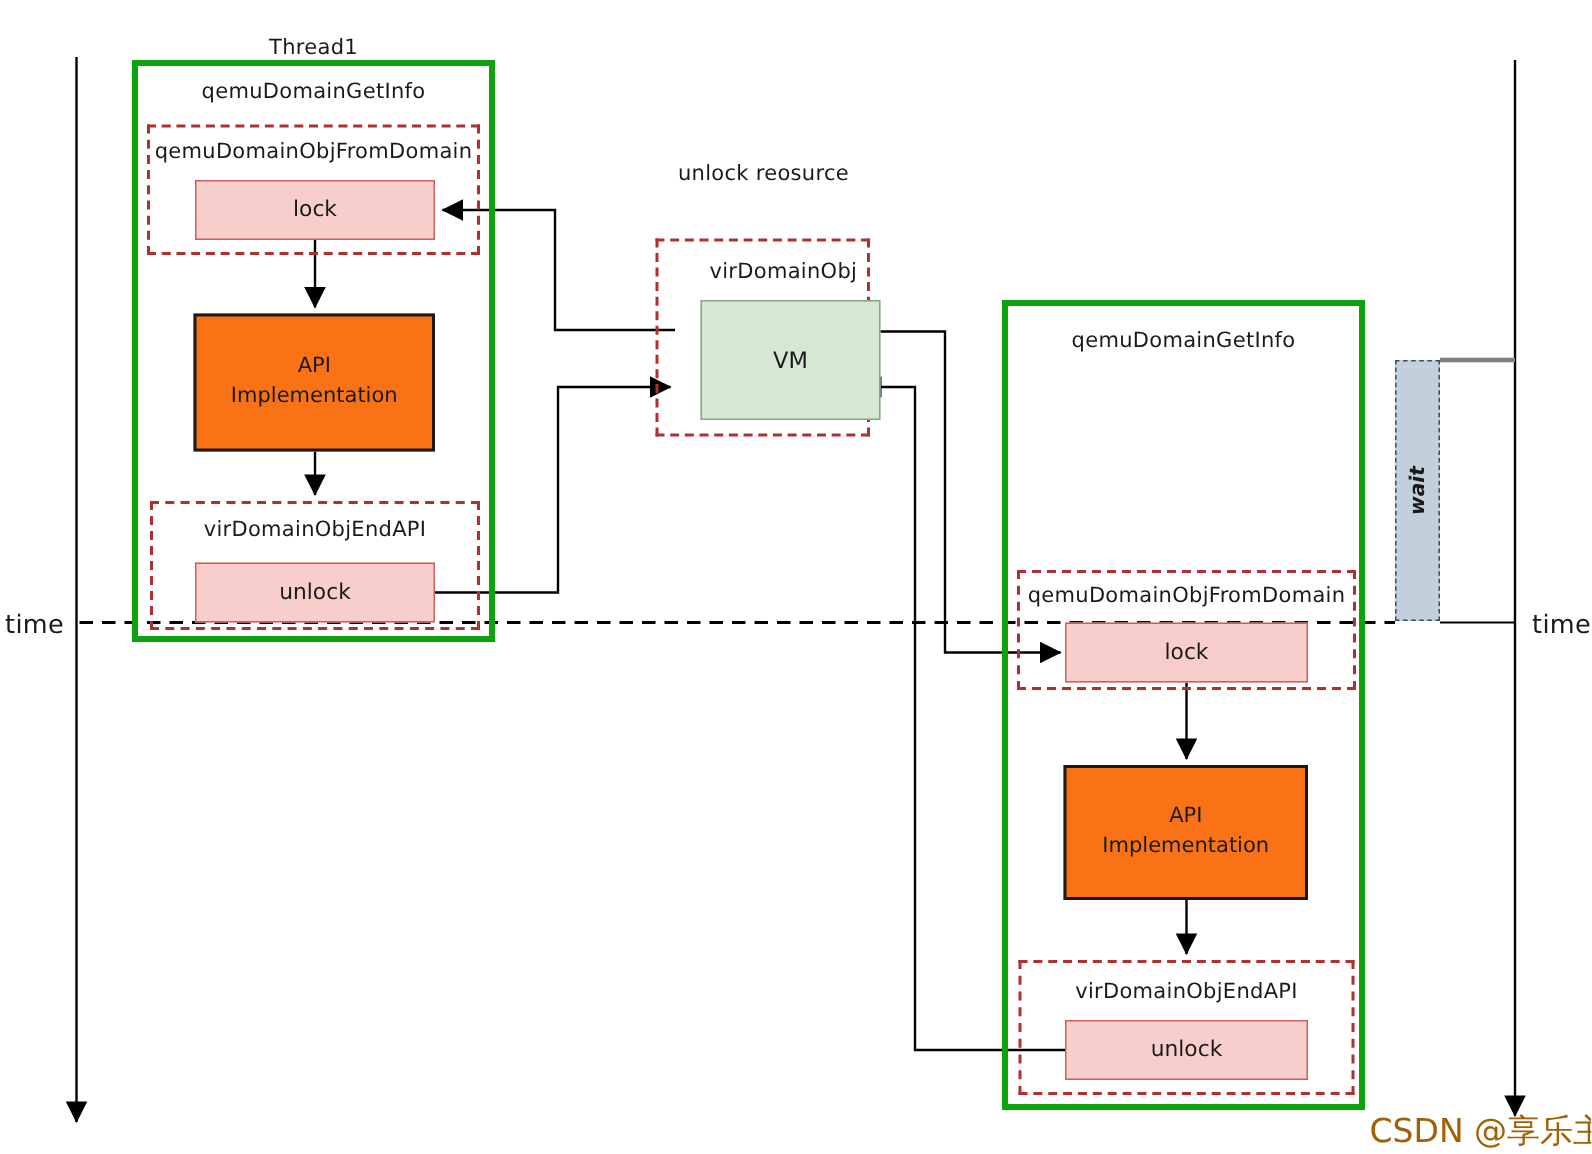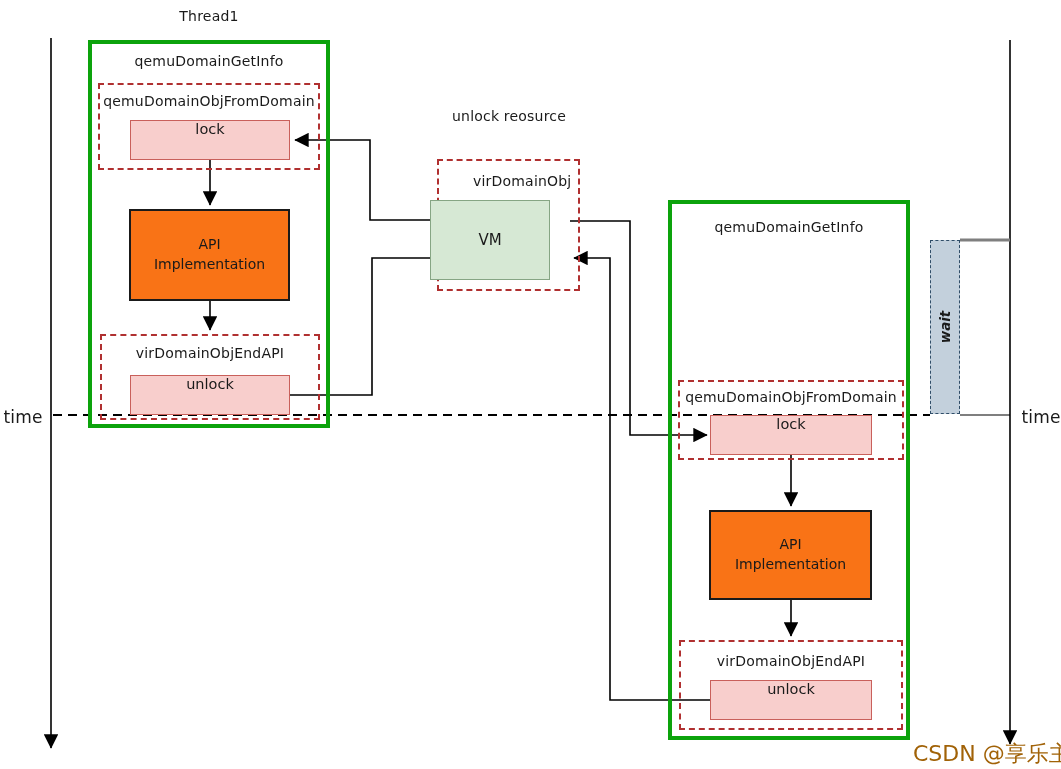--- a/index.html
+++ b/index.html
@@ -79,7 +79,7 @@
     <path d="M791 600 V636" stroke="#000" stroke-width="1.6" fill="none" marker-end="url(#arrow)"></path>
   </svg>
 
-  <div class="abs lbl" style="left:88px;top:8px;width:242px;">Thread1</div>
+  <div class="abs lbl" style="left:88px;top:24px;width:242px;">Thread1</div>
 
   <div class="abs lbl small" style="left:2px;top:407px;width:42px;">time</div>
   <div class="abs lbl small" style="left:1020px;top:407px;width:42px;">time</div>

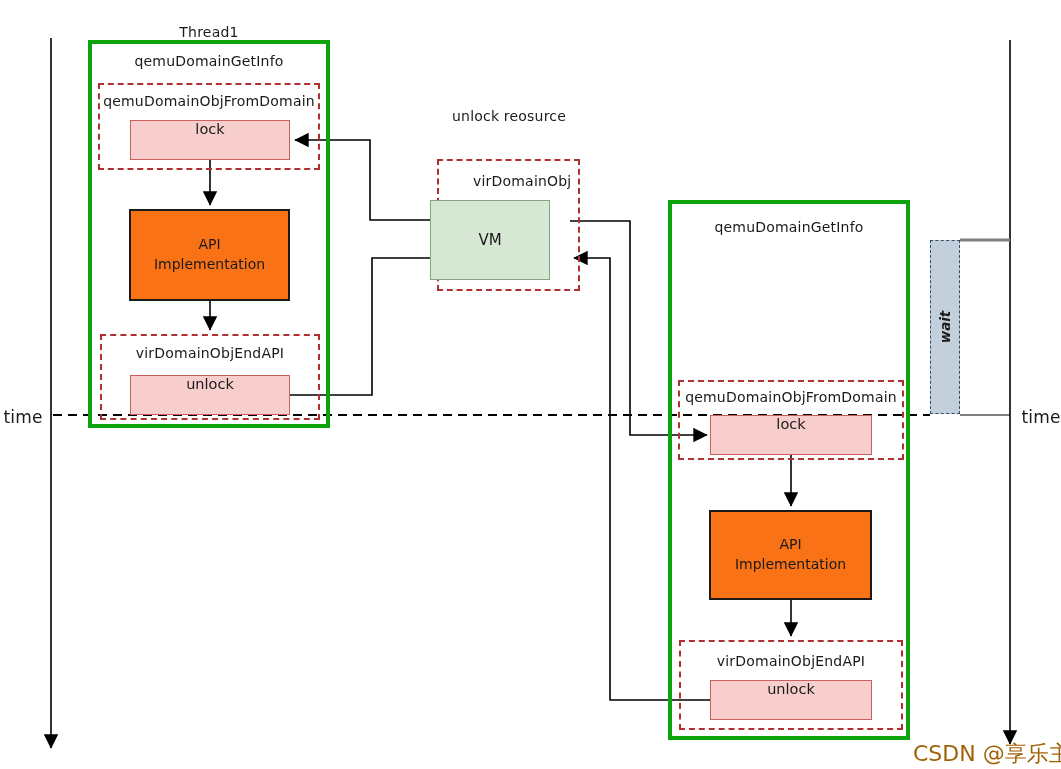--- a/index.html
+++ b/index.html
@@ -19,7 +19,7 @@
   .red-dashed{border:2px dashed #B03030;background:transparent;}
   .pink-box{
     background:#F8CECC;border:1.5px solid #C9605B;
-    display:flex;justify-content:center;
+    display:flex;align-items:center;justify-content:center;
     font-size:14.5px;
   }
   .api-box{

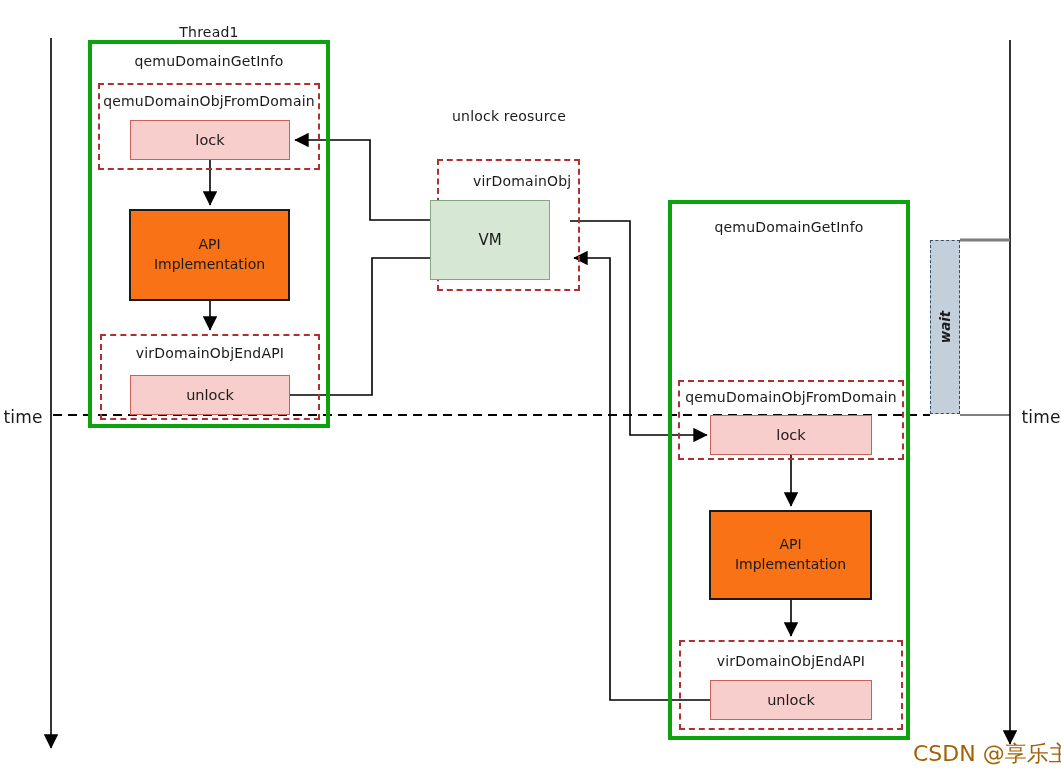--- a/index.html
+++ b/index.html
@@ -107,7 +107,7 @@
   <div class="abs lbl" style="left:429px;top:108px;width:160px;">unlock reosurce</div>
   <div class="abs red-dashed" style="left:437px;top:159px;width:143px;height:132px;"></div>
   <div class="abs lbl" style="left:437px;top:173px;width:118px;padding-left:36px;">virDomainObj</div>
-  <div class="abs vm-box" style="left:430px;top:200px;width:120px;height:80px;">
+  <div class="abs vm-box" style="left:467px;top:200px;width:120px;height:80px;">
     <span>VM</span>
   </div>
 

